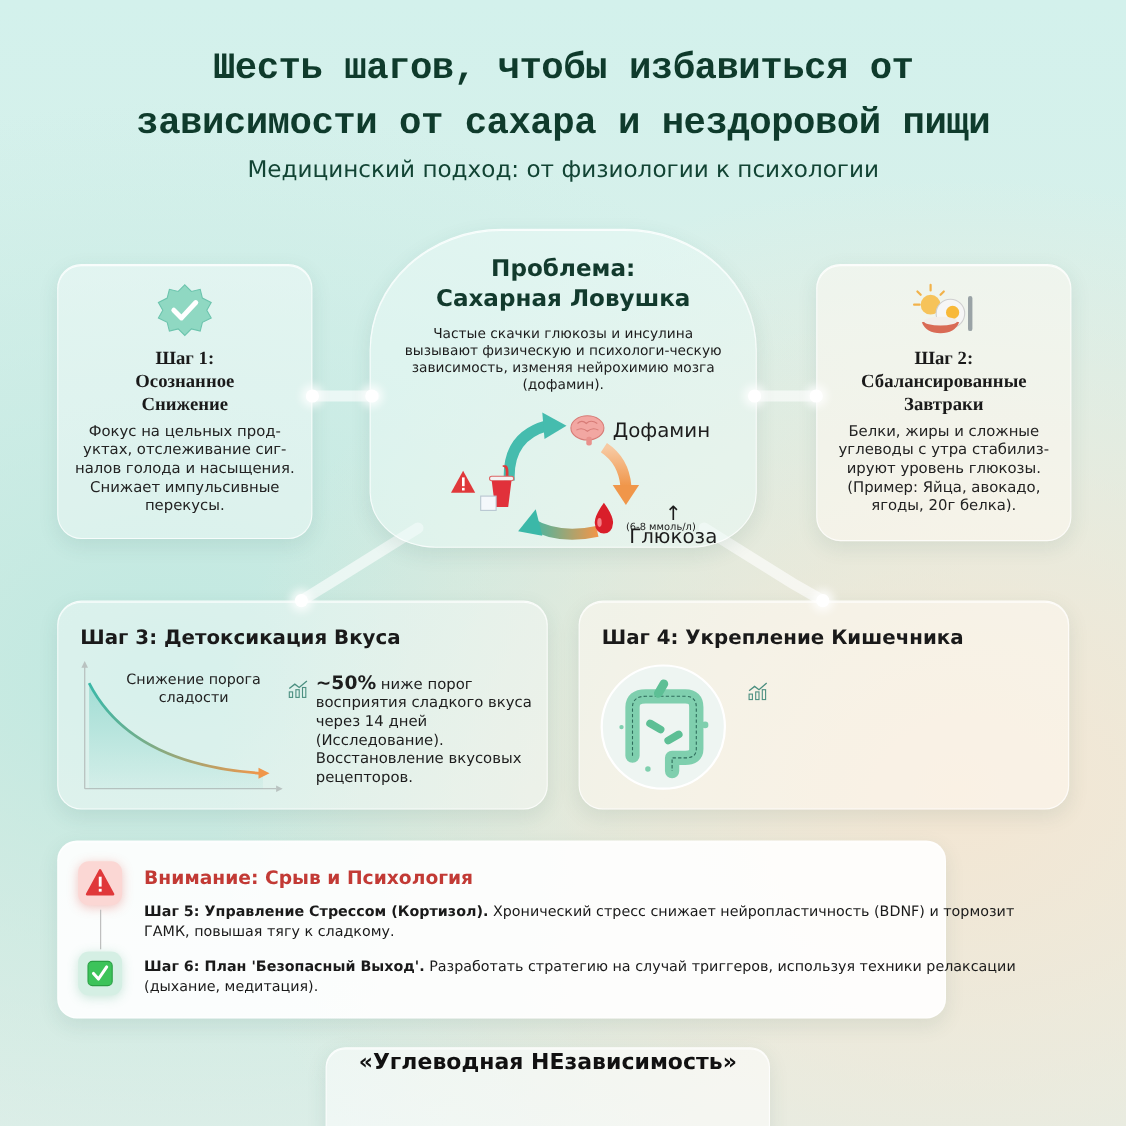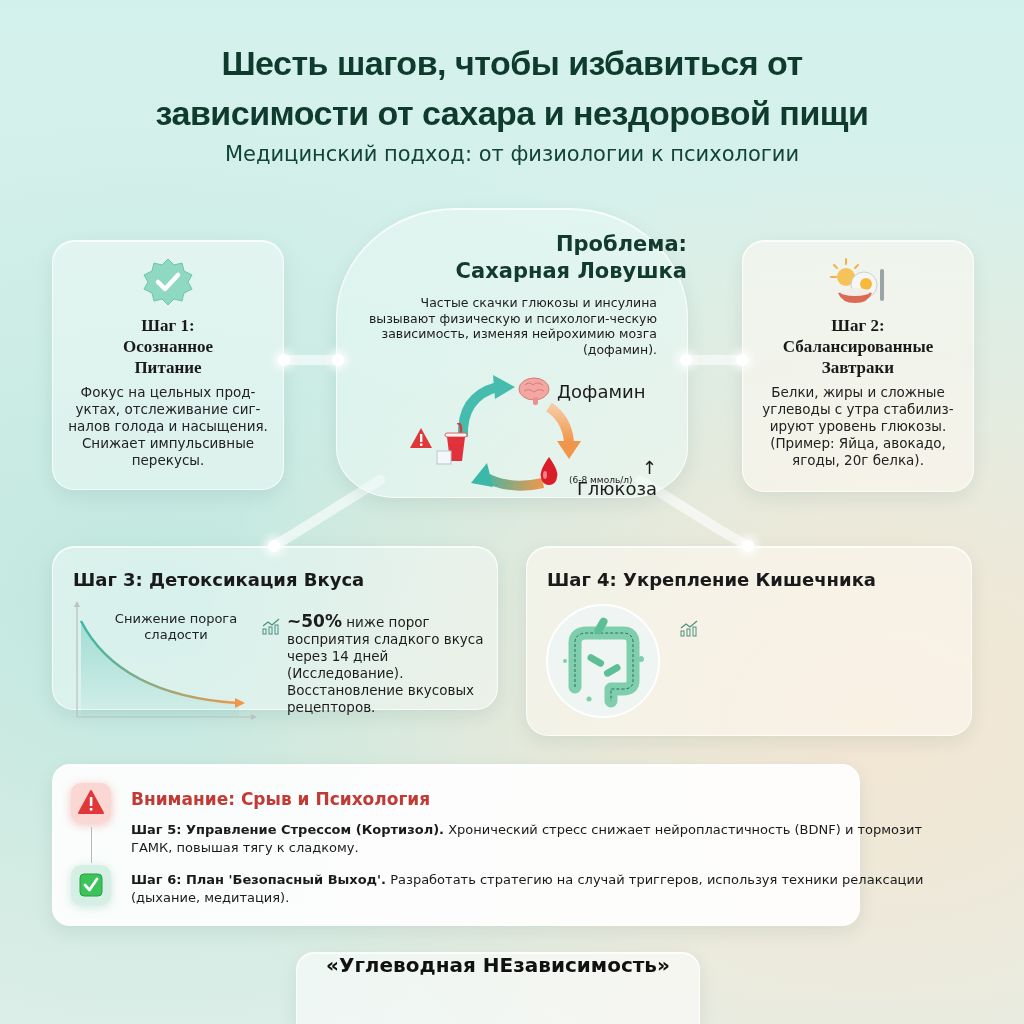--- a/index.html
+++ b/index.html
@@ -16,7 +16,7 @@
   .header { position: absolute; top: 0; left: 0; width: 1024px; text-align: center; }
   .title {
     position: absolute; top: 38px; left: 0; width: 1024px;
-    font-family: Liberation Sans, sans-serif; font-weight: 700;
+    font-family: Liberation Mono, monospace; font-weight: 700;
     font-size: 34px; line-height: 50px; color: #0f3b2c; letter-spacing: -0.5px;
   }
   .subtitle {

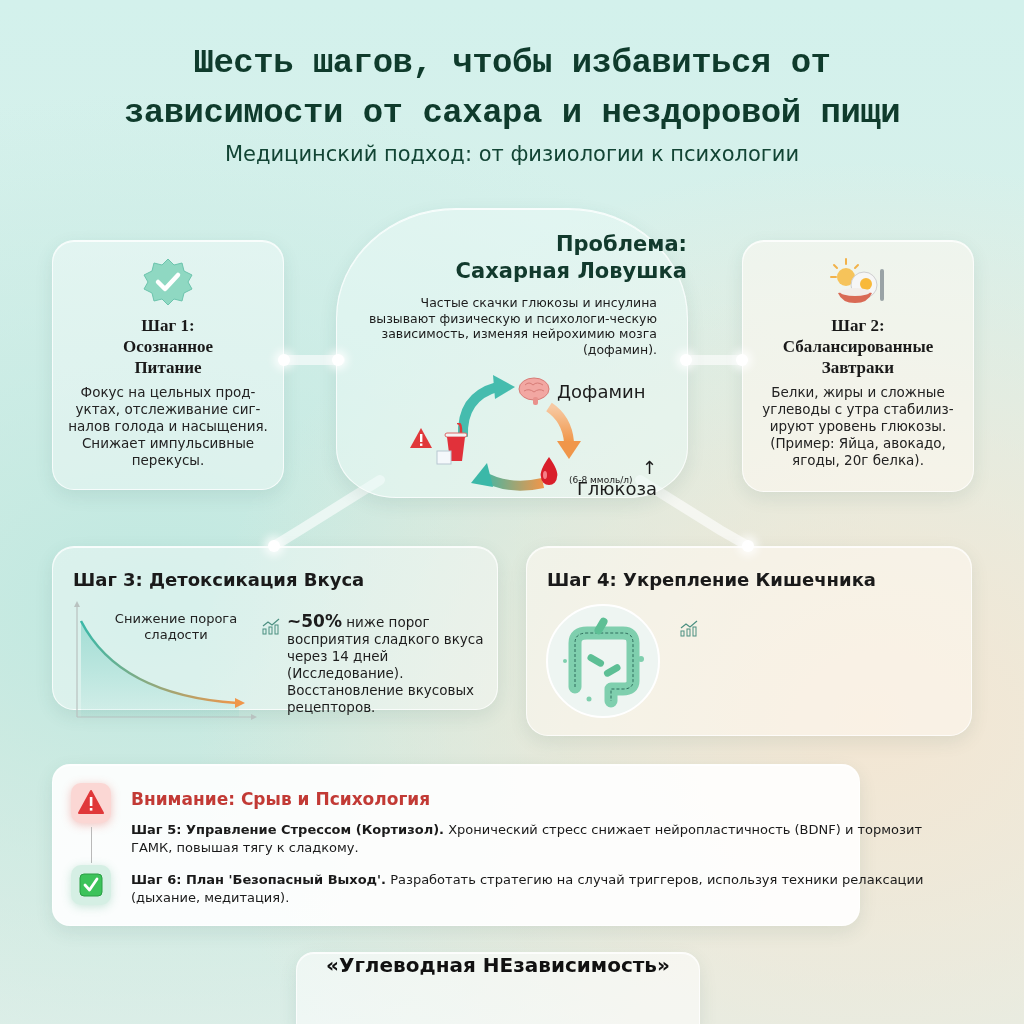--- a/index.html
+++ b/index.html
@@ -55,7 +55,7 @@
     left: 336px; top: 208px; width: 352px; height: 290px;
     border-radius: 120px 120px 60px 60px / 110px 110px 50px 50px;
     background: rgba(235,250,246,0.55);
-    text-align: right;
+    text-align: center;
   }
   .problem-title {
     margin-top: 22px;

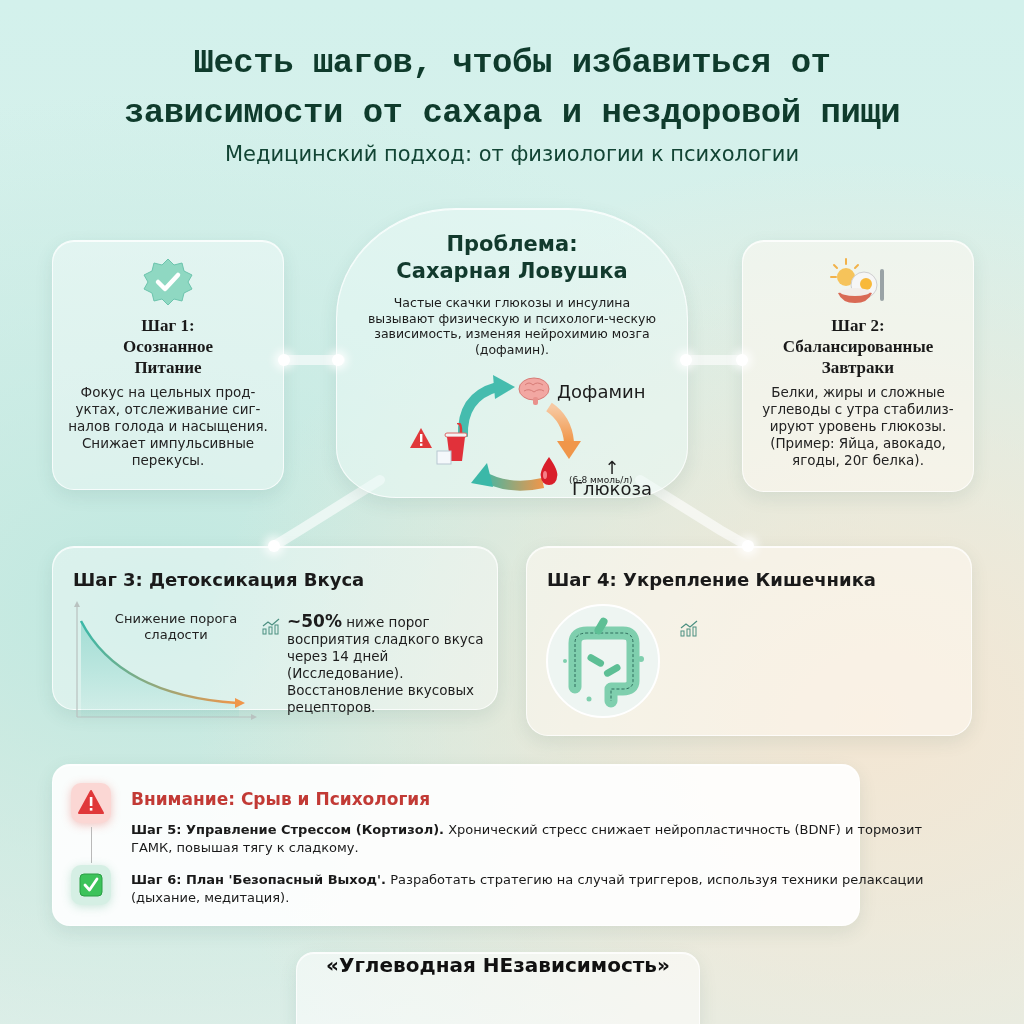--- a/index.html
+++ b/index.html
@@ -158,7 +158,7 @@
   <div class="step-title">
     <div>Шаг 1:</div>
     <div>Осознанное</div>
-    <div>Питание</div>
+    <div>Снижение</div>
   </div>
   <div class="step-body">Фокус на цельных прод-уктах, отслеживание сиг-налов голода и насыщения. Снижает импульсивные перекусы.</div>
 </div>

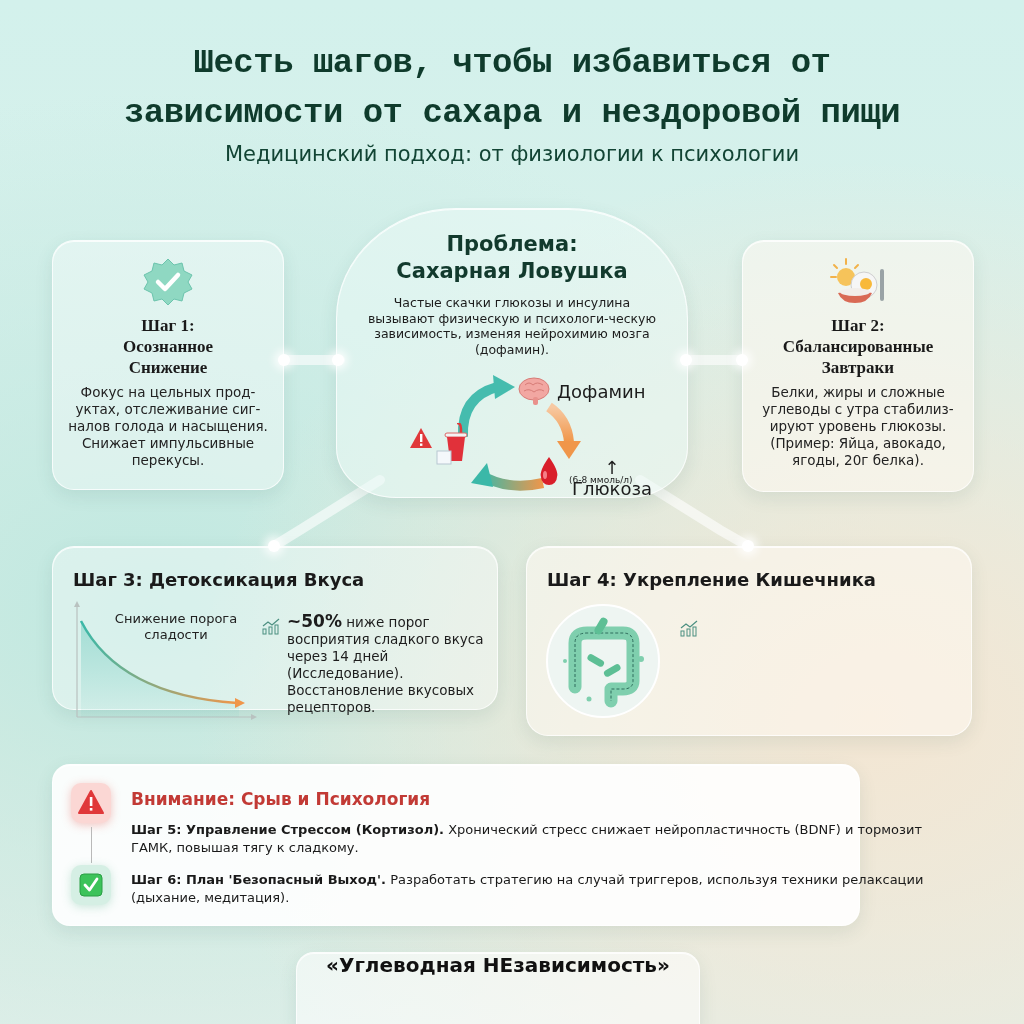--- a/index.html
+++ b/index.html
@@ -73,7 +73,7 @@
   .cycle-sub { position: absolute; font-family: "DejaVu Sans", sans-serif; font-size: 9px; color: #1c1c1c; }
 
   
-  #step3 { left: 52px; top: 546px; width: 446px; height: 164px; padding-left: 40px; }
+  #step3 { left: 52px; top: 546px; width: 446px; height: 190px; padding-left: 40px; }
   #step4 { left: 526px; top: 546px; width: 446px; height: 190px; }
   .wide-title {
     position: absolute; left: 20px; top: 22px;

